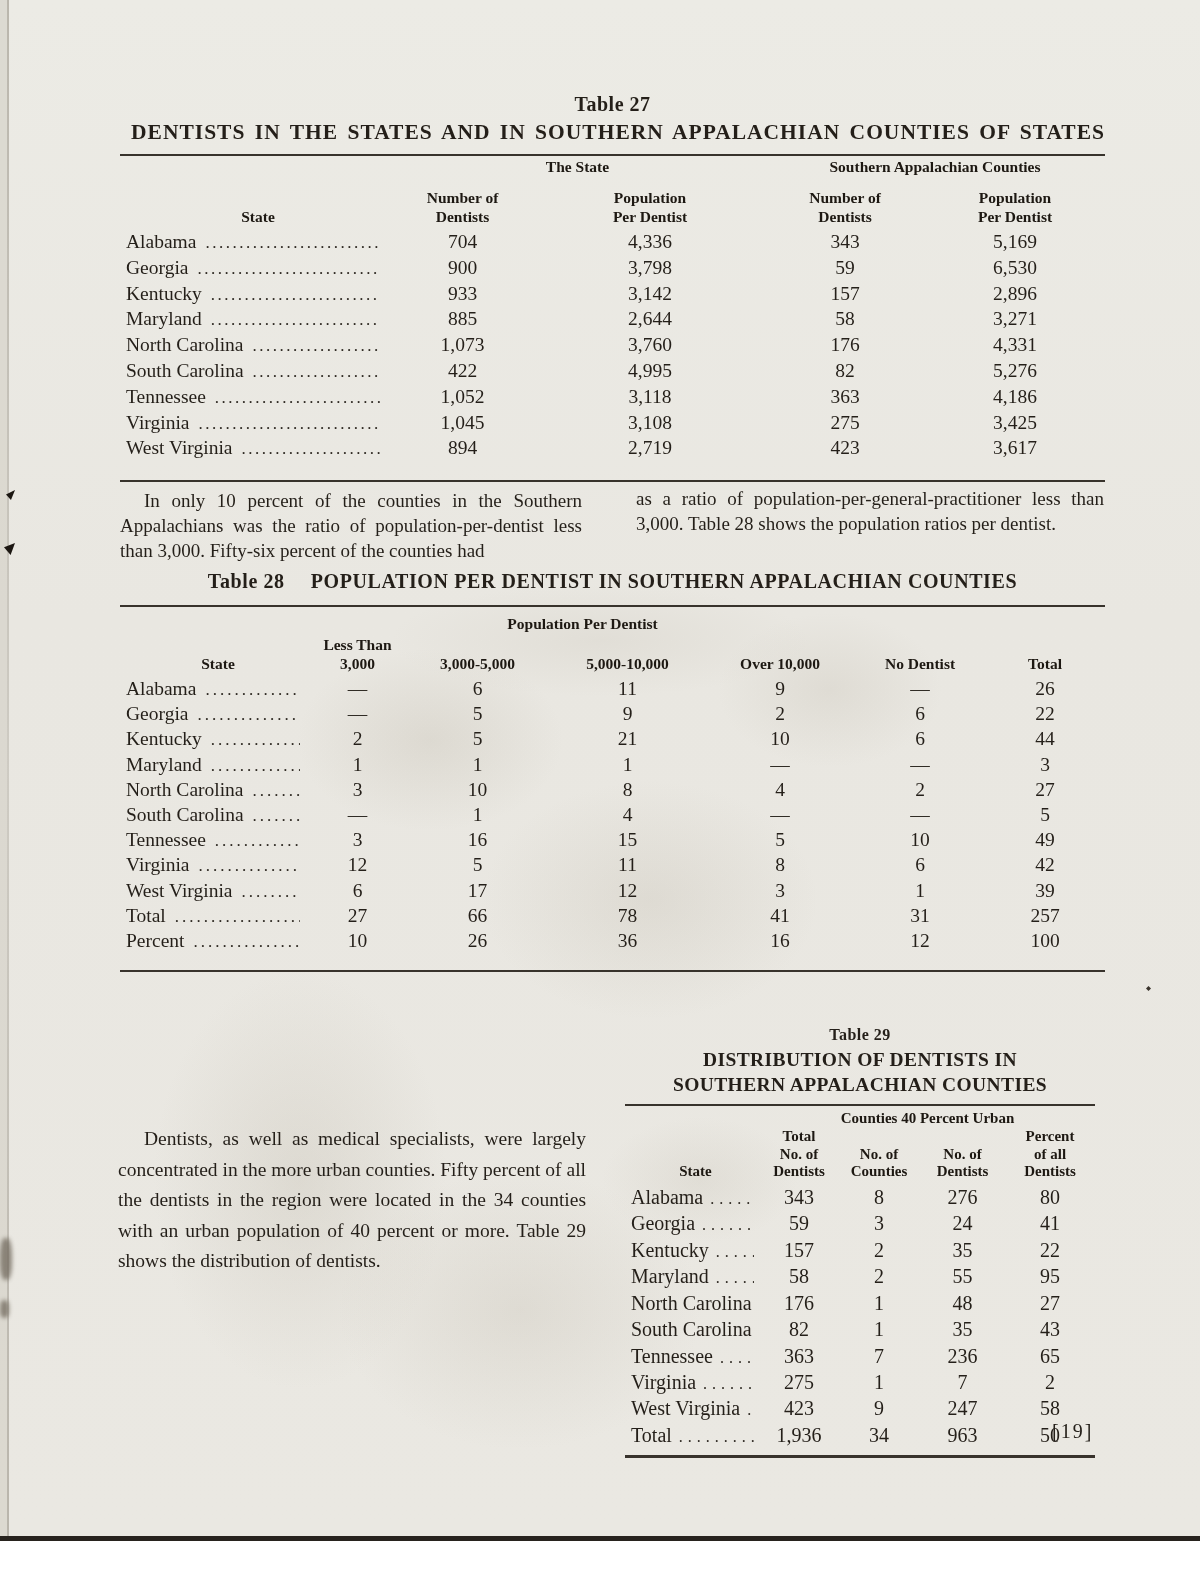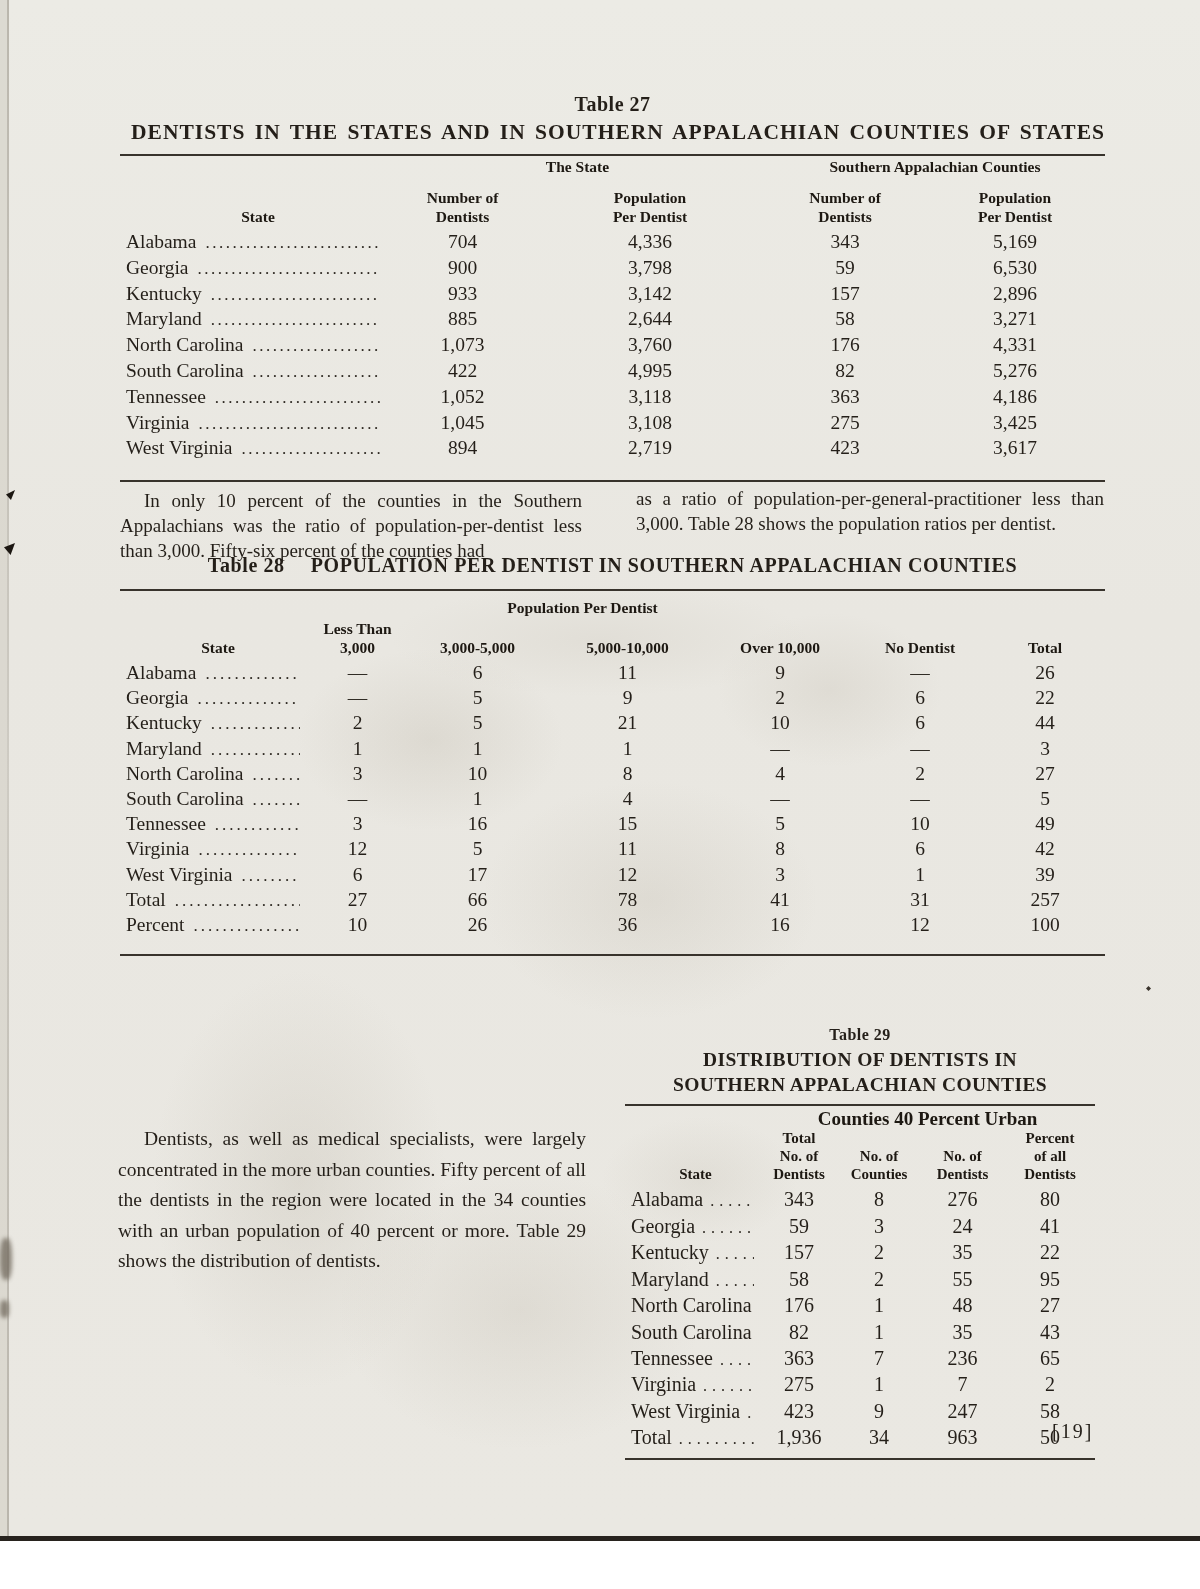--- a/index.html
+++ b/index.html
@@ -62,7 +62,7 @@
   .p1r{left:636px;top:487px;width:468px;}
 
   
-  .t28{left:120px;top:554px;width:985px;}
+  .t28{left:120px;top:570px;width:985px;}
   .t28 .tline{text-align:center;font-weight:bold;font-size:20px;letter-spacing:.6px;}
   .t28 .tline .sp{margin-right:26px;}
   .t28 .rule.top{margin-top:12px;}

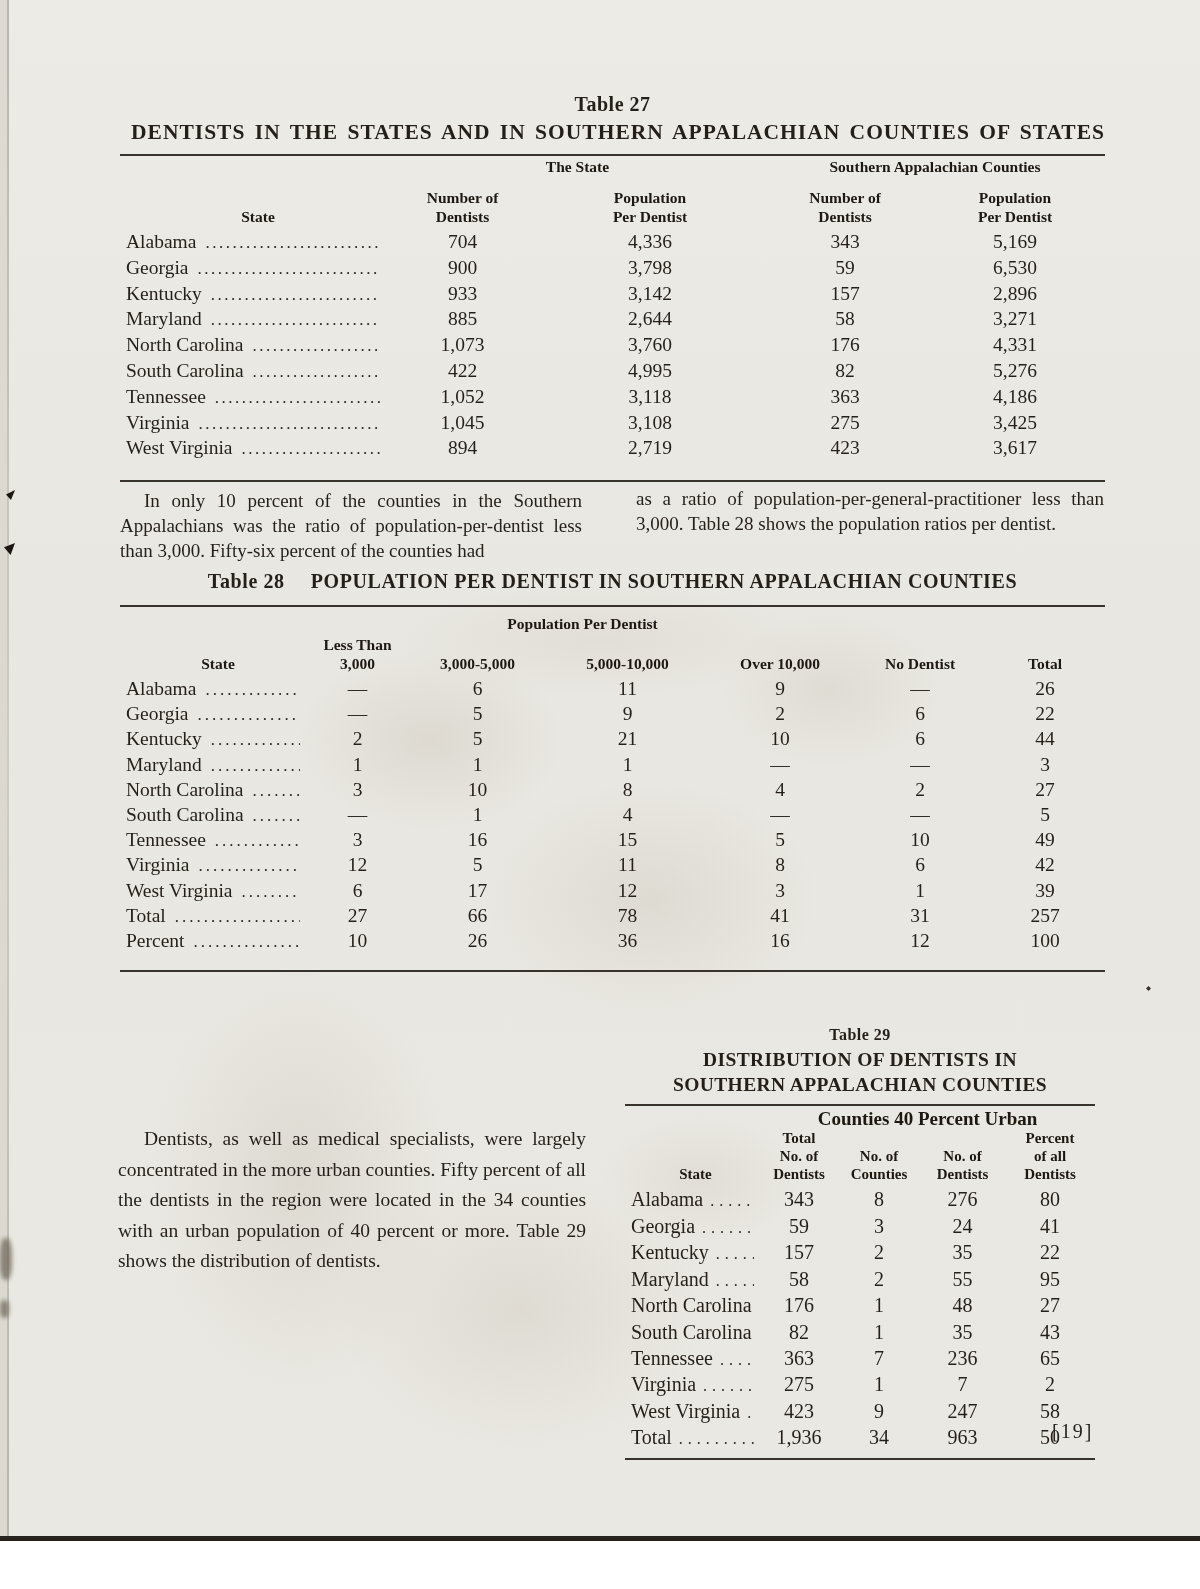--- a/index.html
+++ b/index.html
@@ -82,7 +82,7 @@
   .t29 .ttitle2{text-align:center;font-weight:bold;font-size:19.5px;letter-spacing:.4px;line-height:25px;margin-top:3px;}
   .t29 .rule.top{margin-top:7px;}
   .t29 th{font-size:15px;}
-  .t29 thead tr.grp th{height:20px;vertical-align:bottom;padding-bottom:0;font-size:19px;}
+  .t29 thead tr.grp th{height:20px;vertical-align:bottom;padding-bottom:0;font-size:15px;}
   .t29 thead tr.cols th{height:46px;}
   .t29 tbody td{height:24.4px;line-height:24.4px;font-size:20px;}
   .t29 .leadfill{margin:0 6px 0 7px;}

